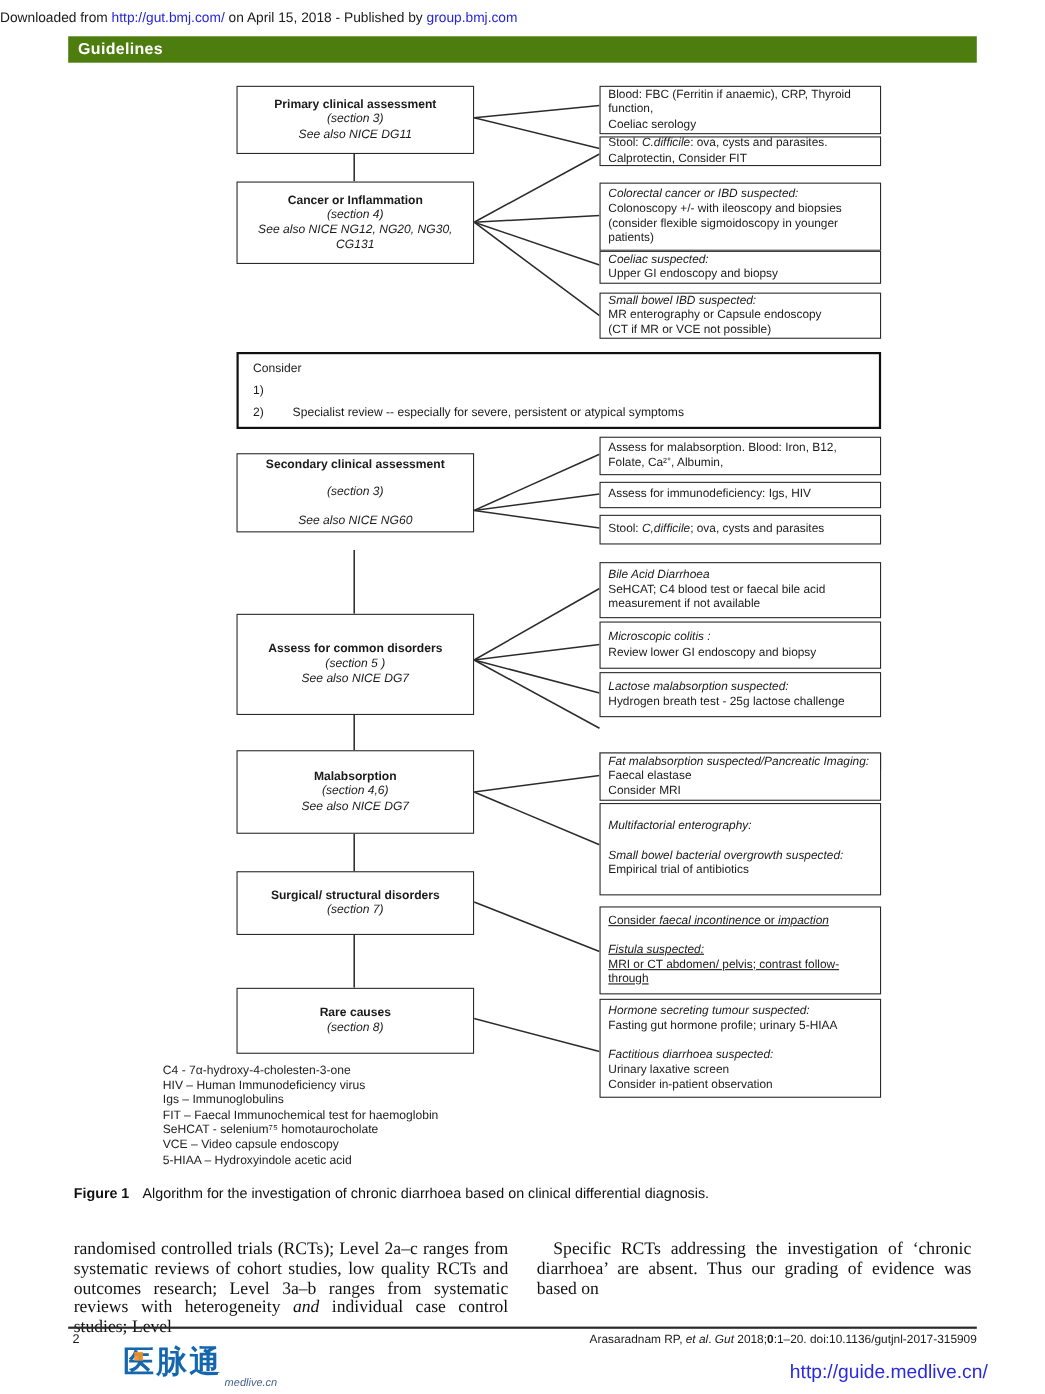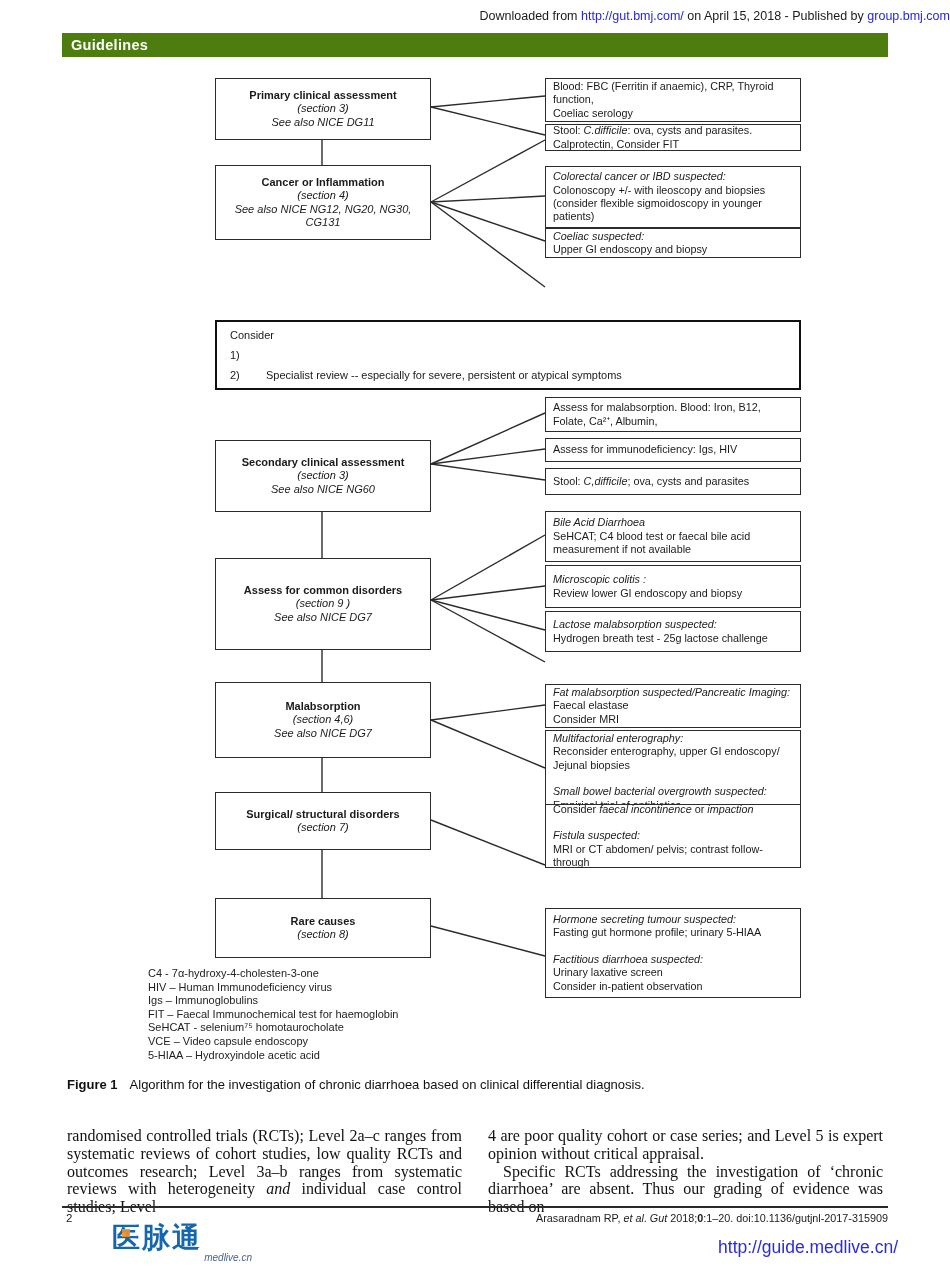--- a/index.html
+++ b/index.html
@@ -7,7 +7,7 @@
           font-family:"Liberation Sans", sans-serif; color:#1a1a1a; overflow:hidden; }
 
   
-  .dl-line { position:absolute; top:9px; left:0; width:100%; text-align:right; font-size:12.5px; }
+  .dl-line { position:absolute; top:9px; left:0; width:100%; text-align:left; font-size:12.5px; }
   .lnk { color:#2626d9; text-decoration:none; }
   .gbar { position:absolute; left:62px; top:33px; width:826px; height:24px; background:#4d7c0f;
           color:#fff; font-weight:bold; font-size:14.5px; line-height:24px; padding-left:9px;

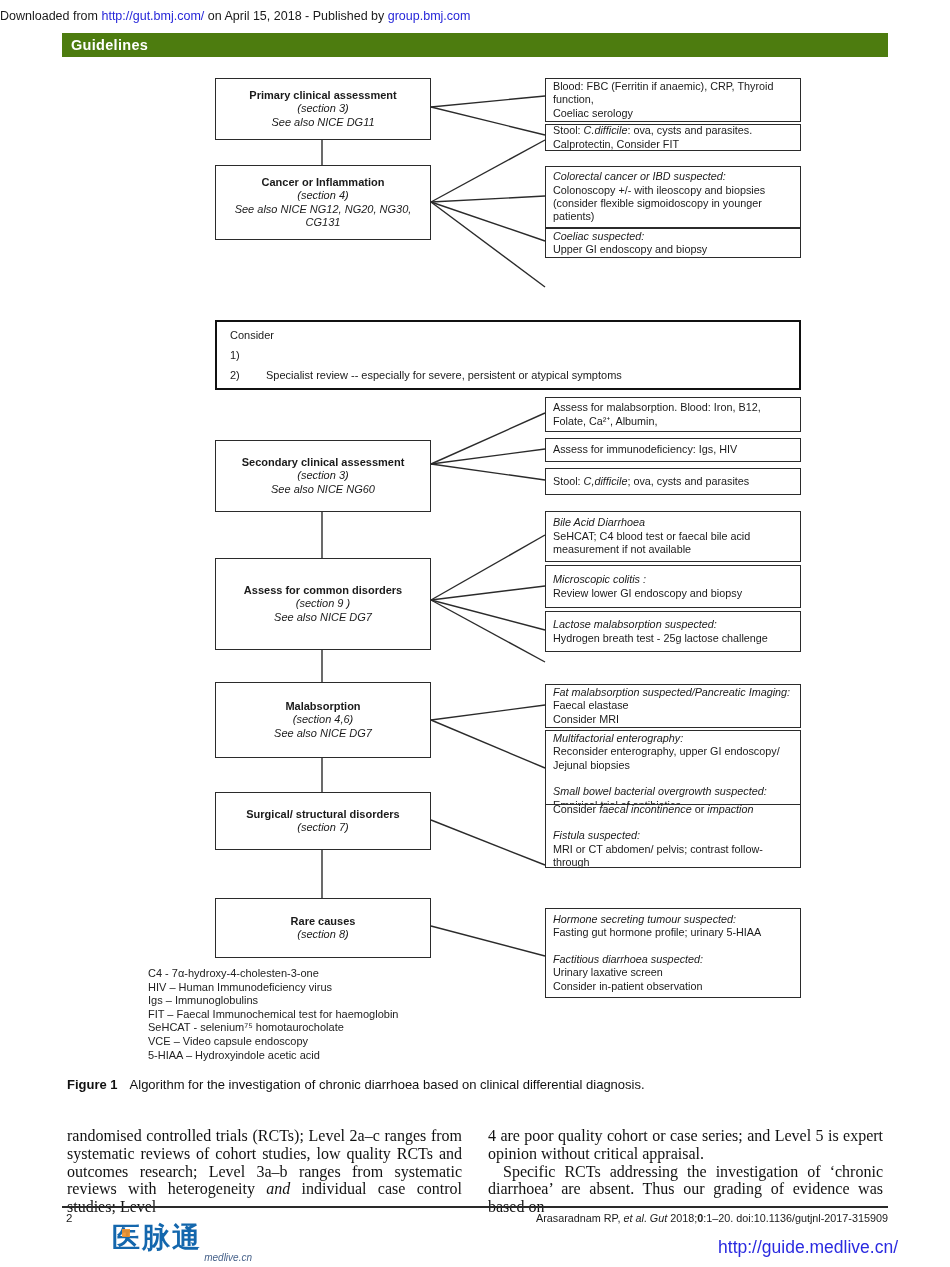--- a/index.html
+++ b/index.html
@@ -161,6 +161,11 @@
     <div>Upper GI endoscopy and biopsy</div>
   </div>
 
+  <div class="fbox rbox" style="top:266px;height:42px;">
+    <div class="h">Small bowel IBD suspected:</div>
+    <div>MR enterography or Capsule endoscopy</div>
+    <div>(CT if MR or VCE not possible)</div>
+  </div>
 
   <div class="fbox rbox" style="top:397px;height:35px;">
     <div>Assess for malabsorption. Blood: Iron, B12,</div>

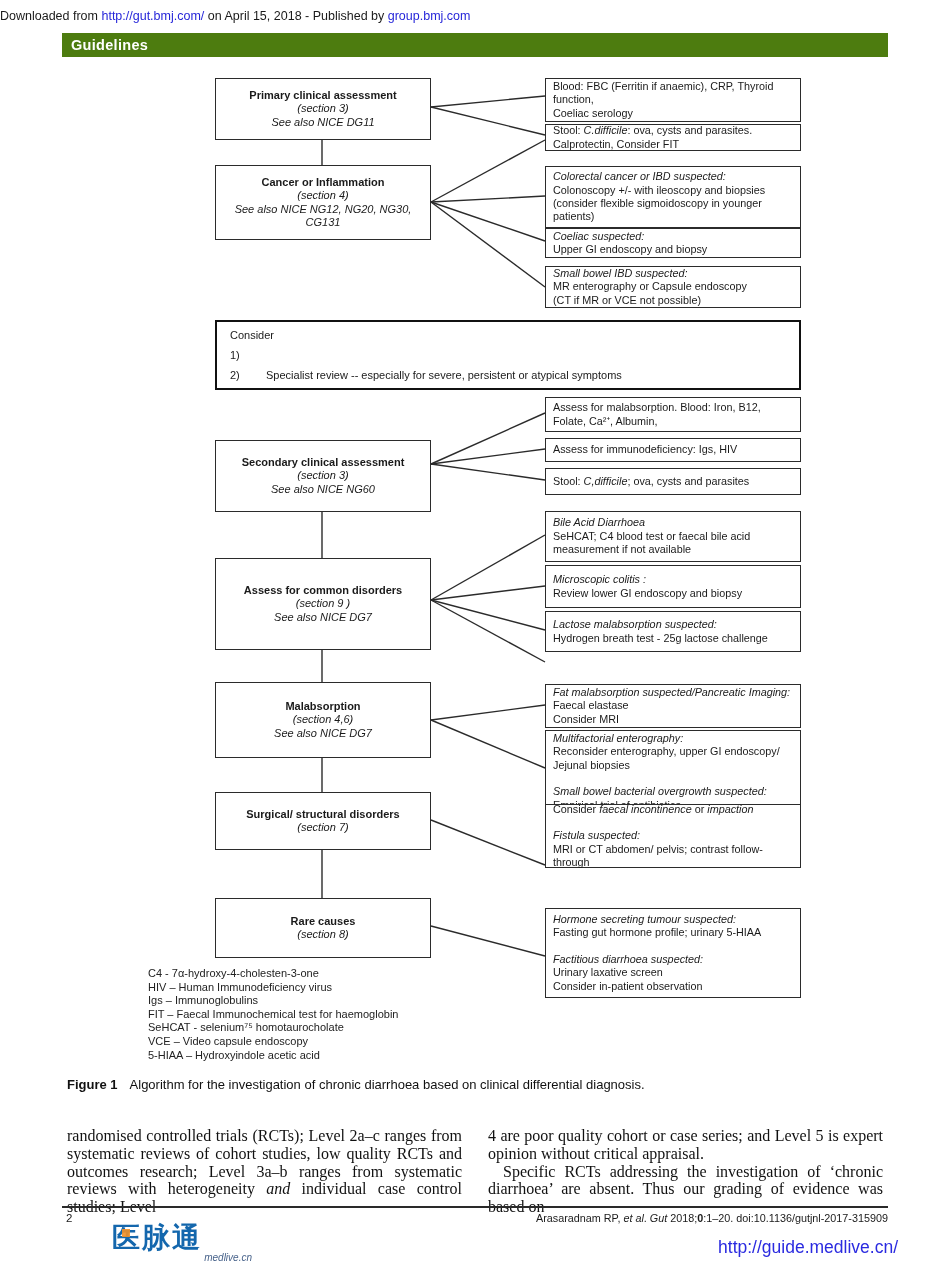--- a/index.html
+++ b/index.html
@@ -113,7 +113,7 @@
     </div>
   </div>
 
-  <div class="fbox lbox" style="top:440px;height:72px;">
+  <div class="fbox lbox" style="top:412px;height:72px;gap:12px;">
     <div class="t">Secondary clinical assessment</div>
     <div class="s">(section 3)</div>
     <div class="s">See also NICE NG60</div>

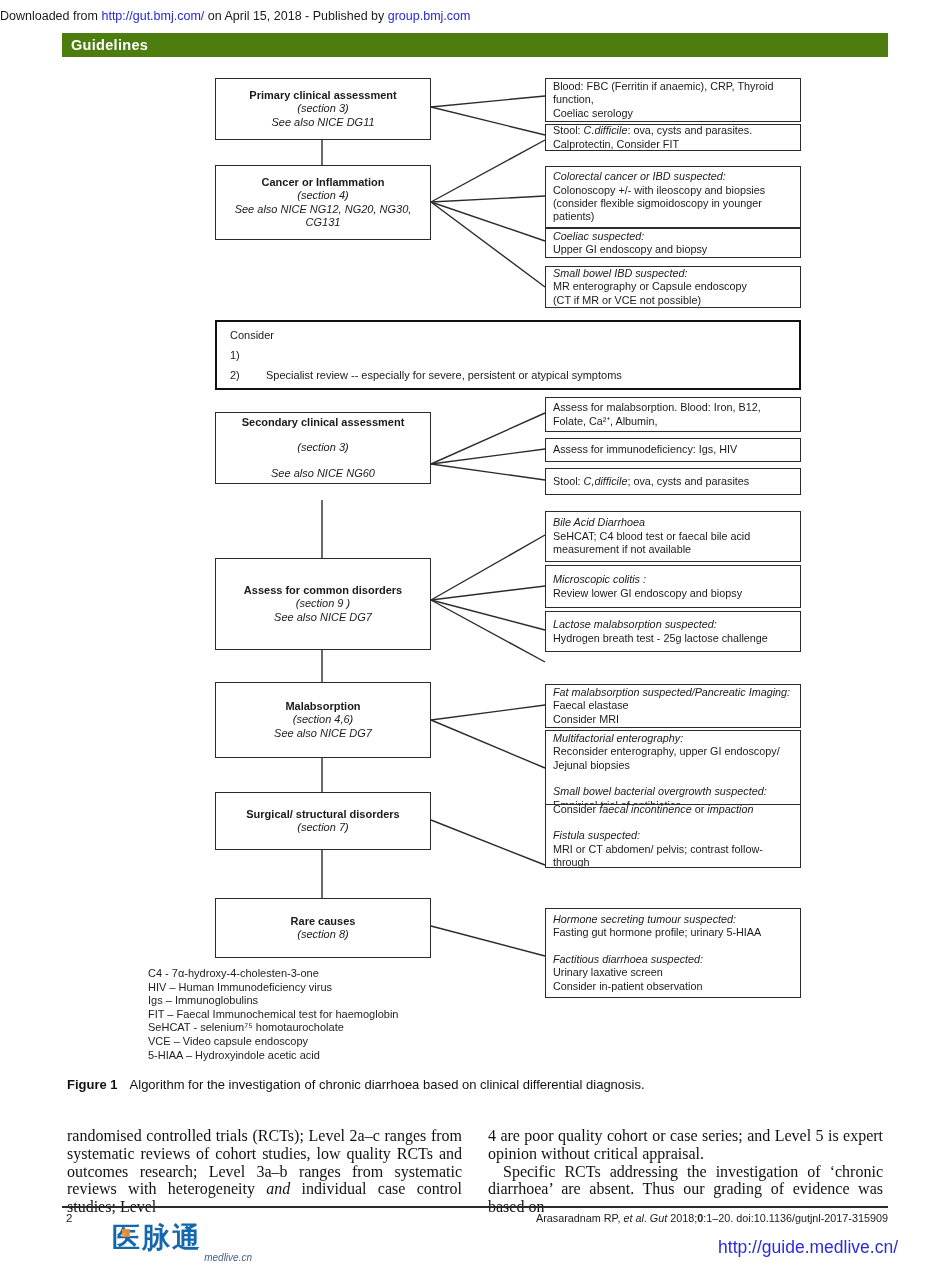--- a/index.html
+++ b/index.html
@@ -121,7 +121,7 @@
 
   <div class="fbox lbox" style="top:558px;height:92px;">
     <div class="t">Assess for common disorders</div>
-    <div class="s">(section 9 )</div>
+    <div class="s">(section 5 )</div>
     <div class="s">See also NICE DG7</div>
   </div>
 

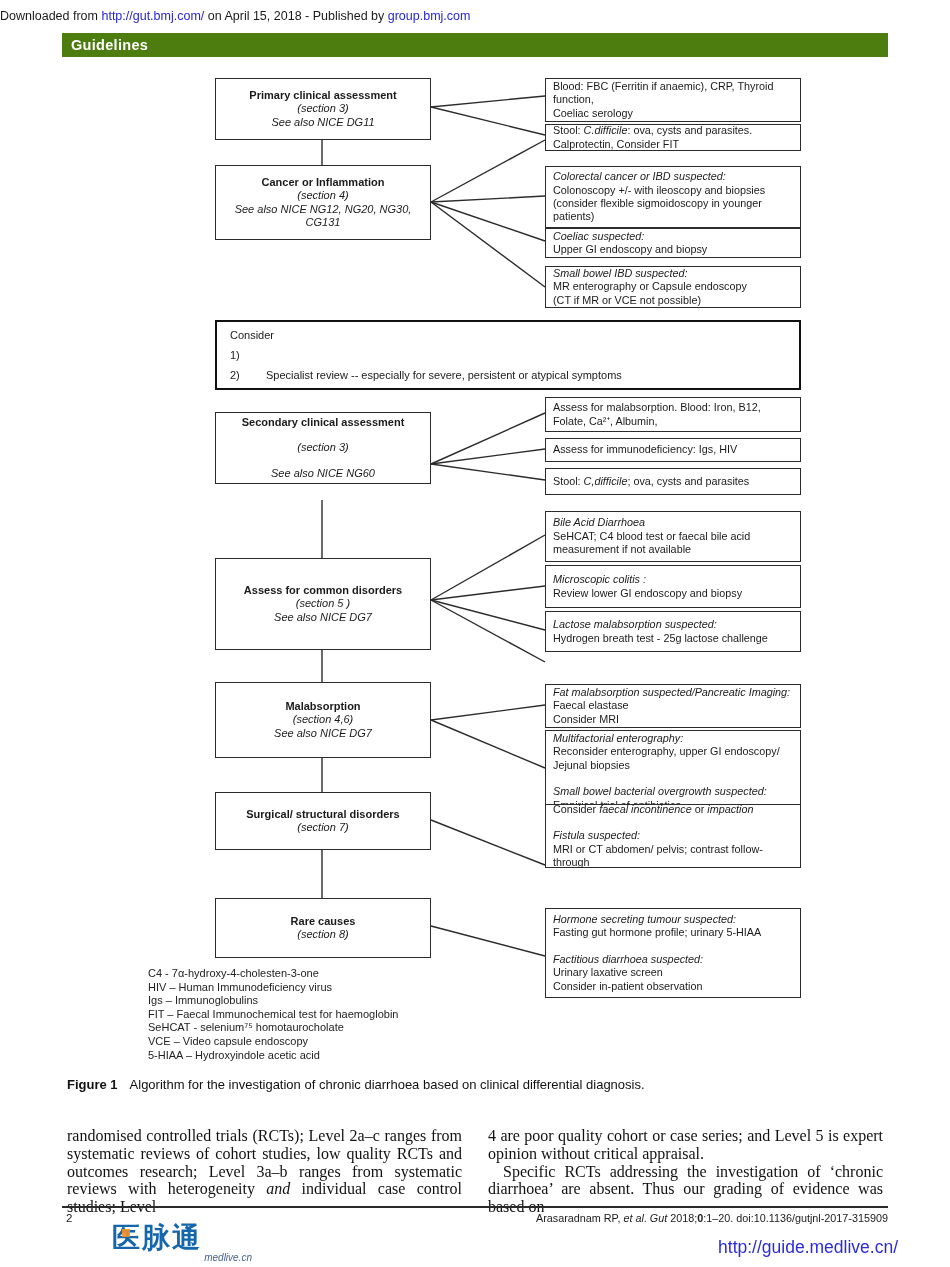--- a/index.html
+++ b/index.html
@@ -207,7 +207,6 @@
 
   <div class="fbox rbox" style="top:730px;height:84px;">
     <div class="h">Multifactorial enterography:</div>
-    <div>Reconsider enterography, upper GI endoscopy/ Jejunal biopsies</div>
     <div class="h gap">Small bowel bacterial overgrowth suspected:</div>
     <div>Empirical trial of antibiotics</div>
   </div>

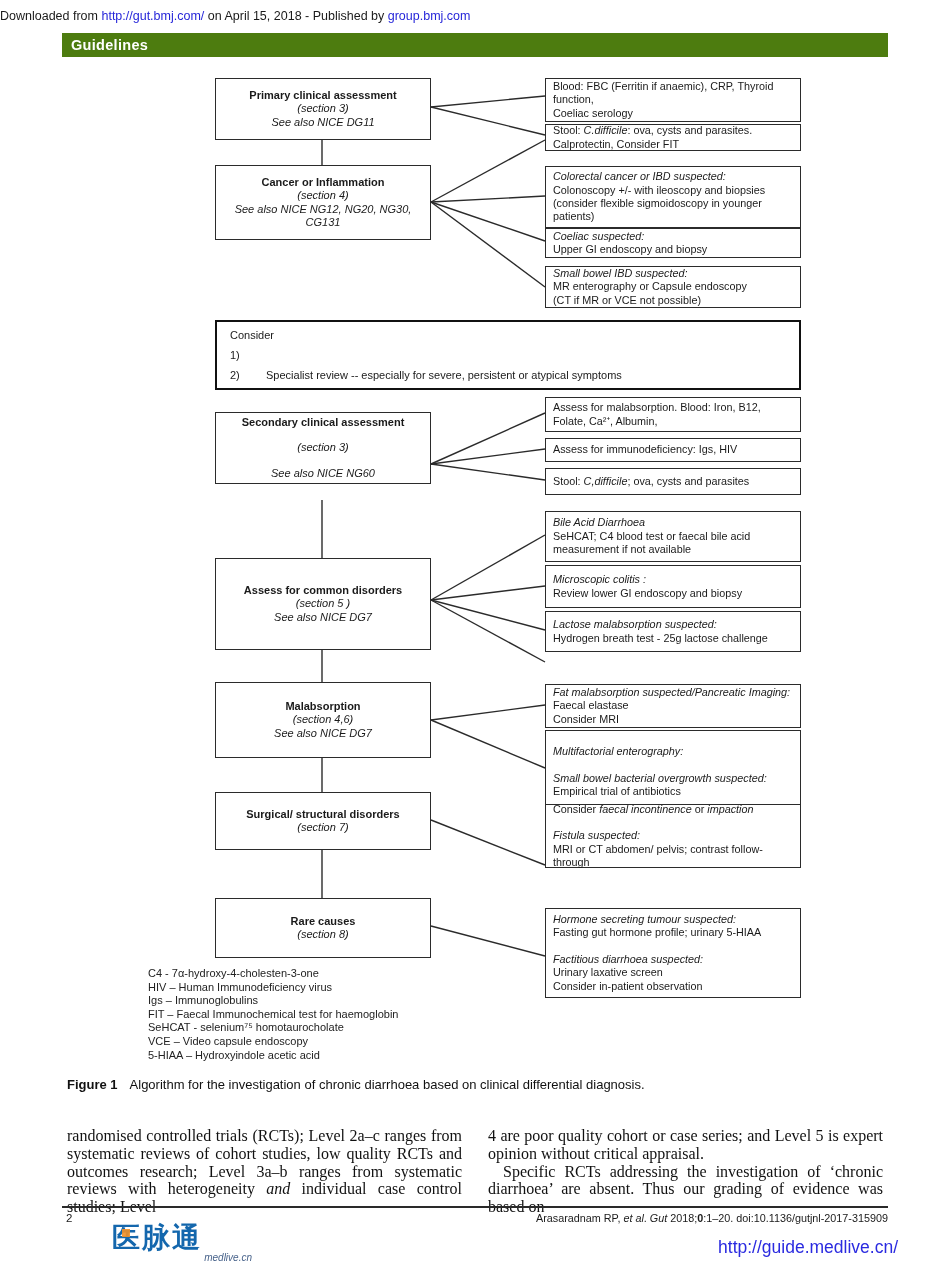--- a/index.html
+++ b/index.html
@@ -211,7 +211,7 @@
     <div>Empirical trial of antibiotics</div>
   </div>
 
-  <div class="fbox rbox" style="top:804px;height:64px;">
+  <div class="fbox rbox" style="top:824px;height:80px;text-decoration:underline;">
     <div><span>Consider </span><span class="it">faecal incontinence</span><span> or </span><span class="it">impaction</span></div>
     <div class="h gap">Fistula suspected:</div>
     <div>MRI or CT abdomen/ pelvis; contrast follow-through</div>

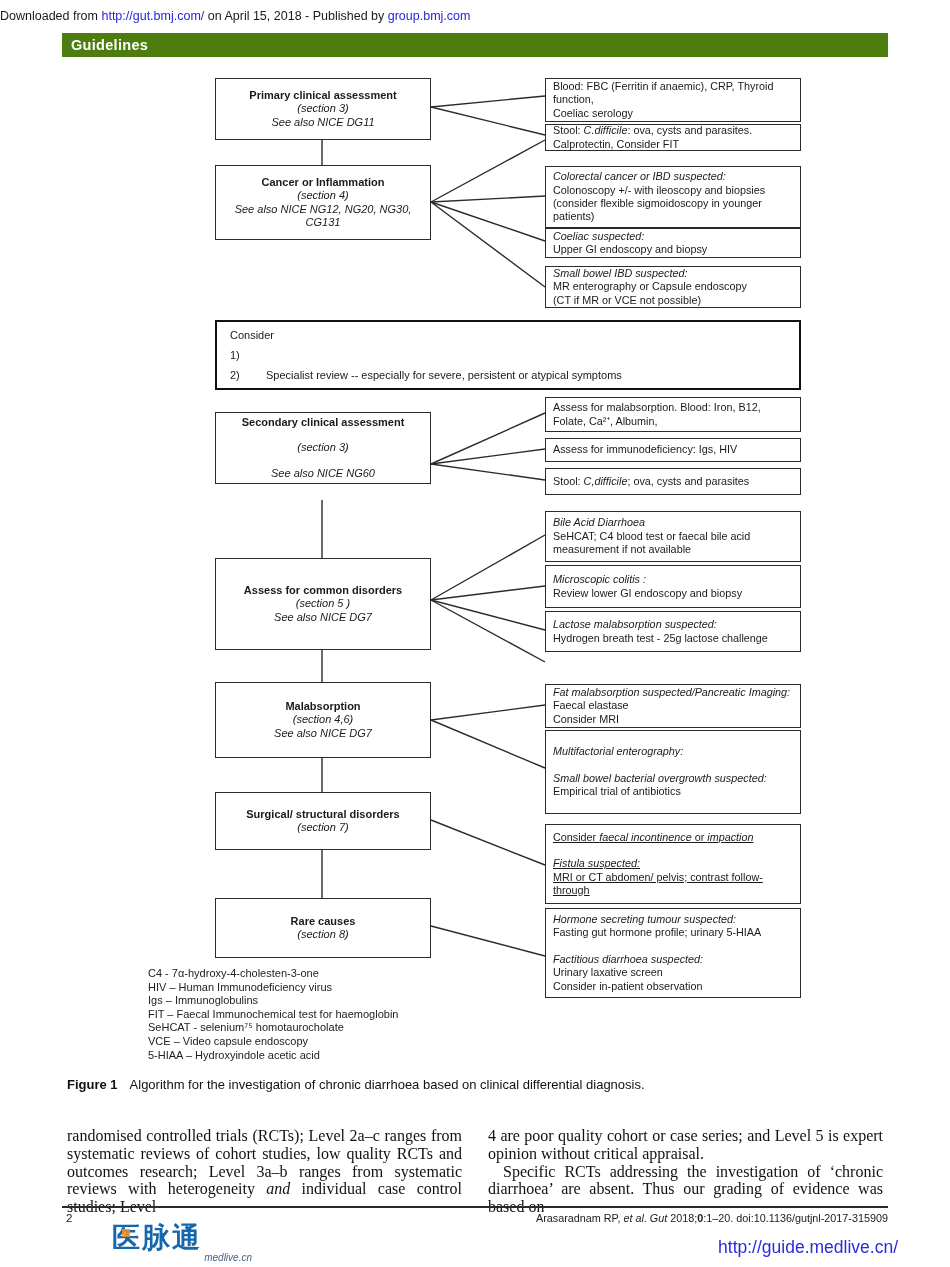--- a/index.html
+++ b/index.html
@@ -243,7 +243,6 @@
     <p><span>randomised controlled trials (RCTs); Level 2a–c ranges from systematic reviews of cohort studies, low quality RCTs and outcomes research; Level 3a–b ranges from systematic reviews with heterogeneity </span><span class="it">and</span><span> individual case control studies; Level</span></p>
   </div>
   <div class="bodycol colR">
-    <p>4 are poor quality cohort or case series; and Level 5 is expert opinion without critical appraisal.</p>
     <p class="indent">Specific RCTs addressing the investigation of ‘chronic diarrhoea’ are absent. Thus our grading of evidence was based on</p>
   </div>
 

